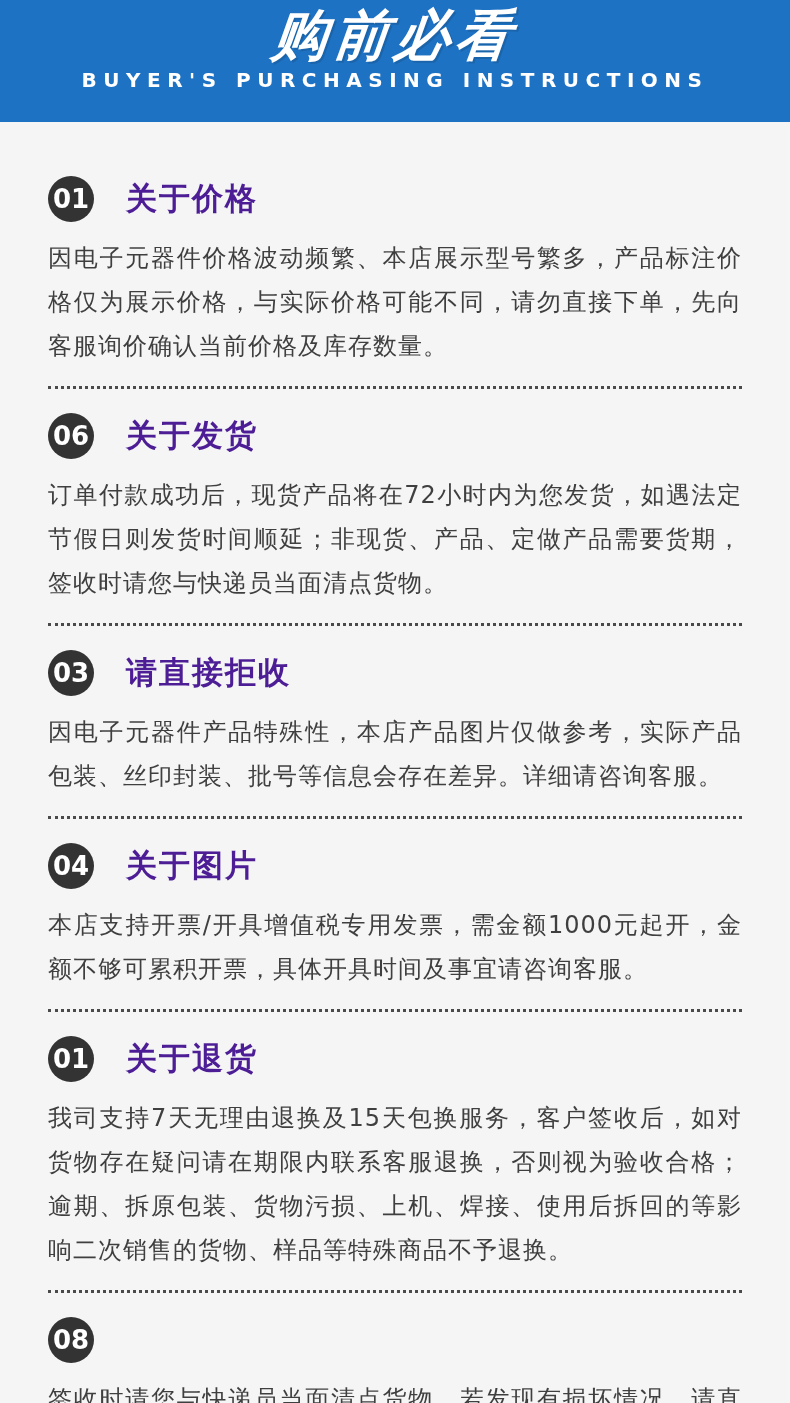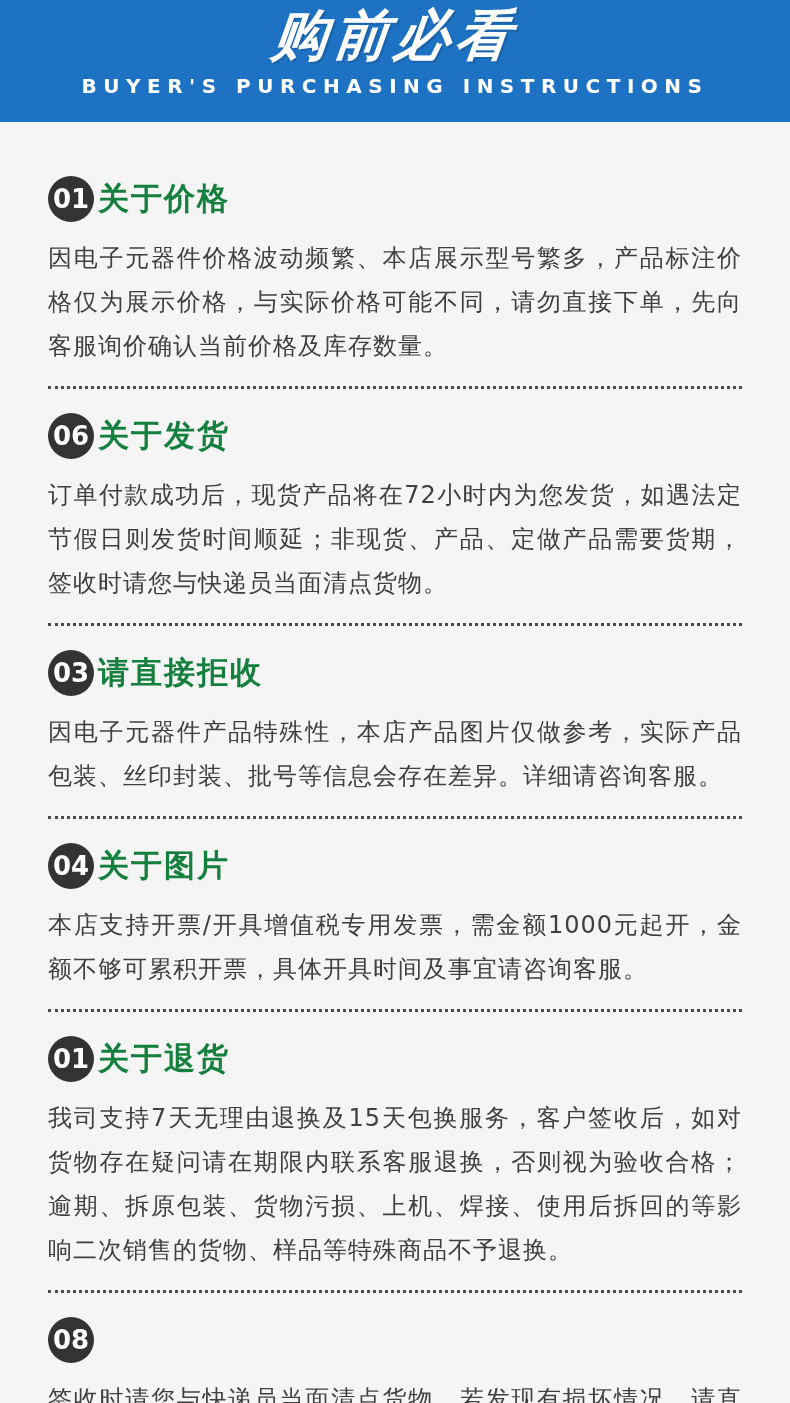--- a/index.html
+++ b/index.html
@@ -29,7 +29,7 @@
     text-shadow: 2px 2px 0 rgba(0,0,0,0.12);
   }
   .hero-subtitle {
-    margin-top: 9px;
+    margin-top: 3px;
     font-size: 20px;
     font-weight: bold;
     letter-spacing: 6.5px;

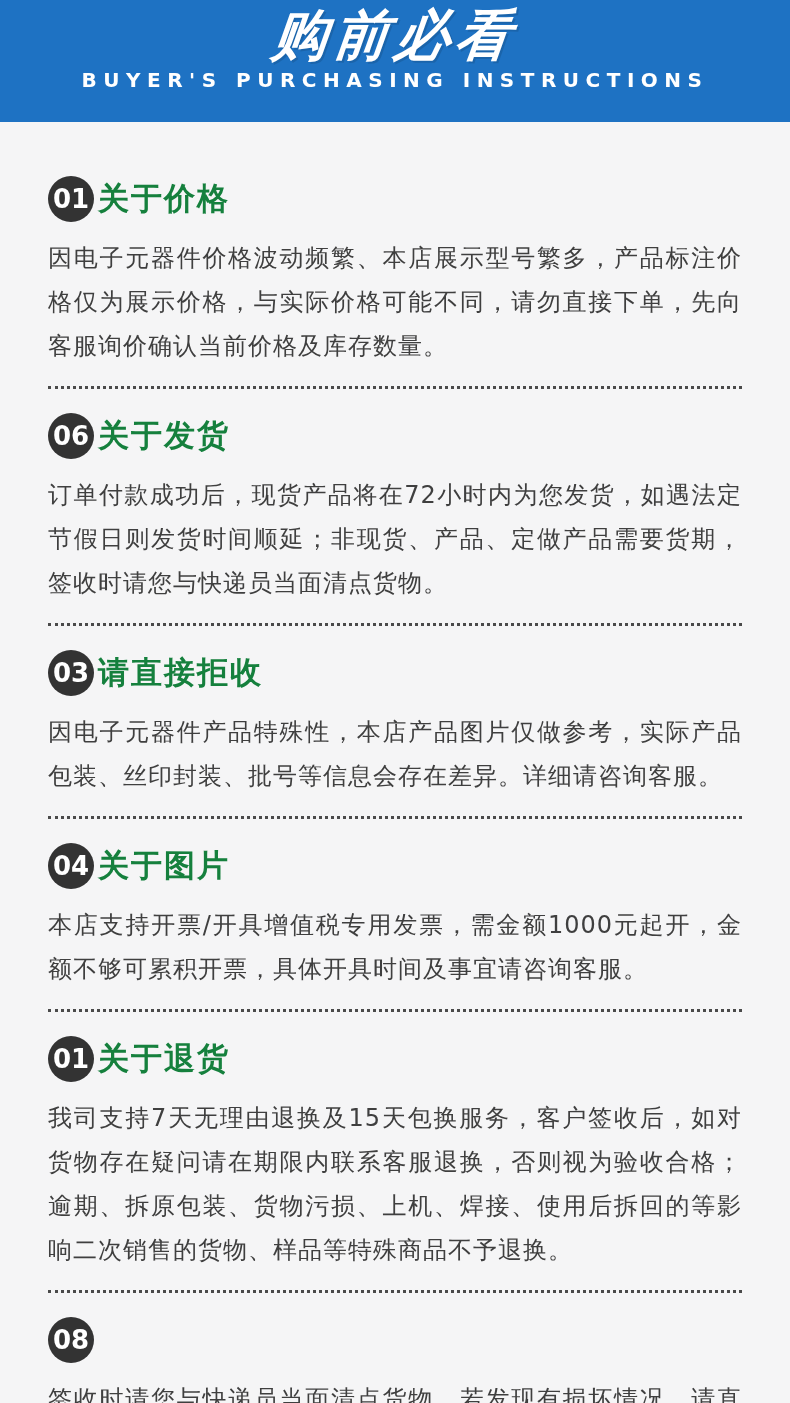--- a/index.html
+++ b/index.html
@@ -40,7 +40,7 @@
   .sec-head {
     display: flex;
     align-items: center;
-    gap: 4px;
+    gap: 32px;
   }
   .badge {
     flex: 0 0 auto;

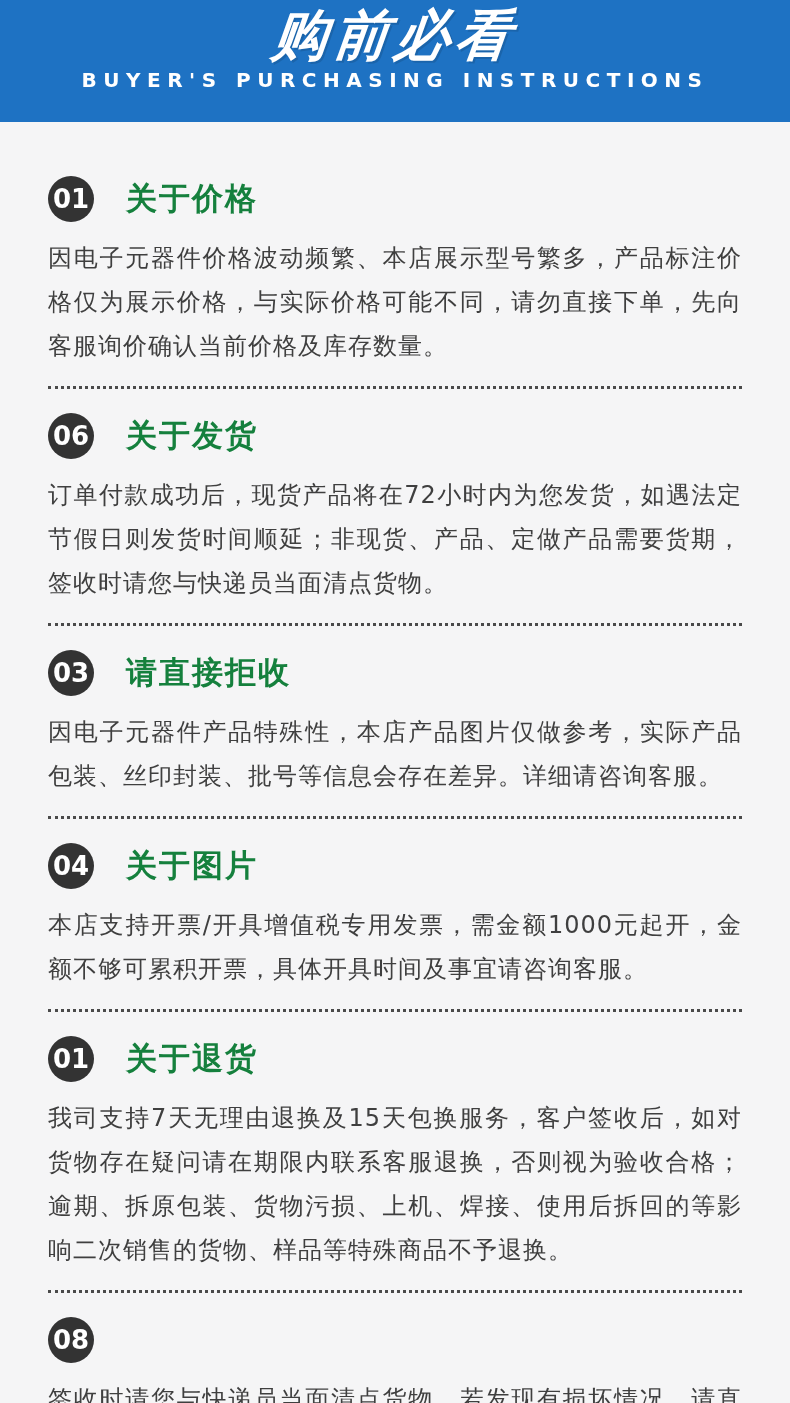--- a/index.html
+++ b/index.html
@@ -59,7 +59,7 @@
   .sec-title {
     font-size: 31px;
     font-weight: bold;
-    color: #15803d;
+    color: #4c1d95;
     letter-spacing: 2px;
   }
   .sec-body {

